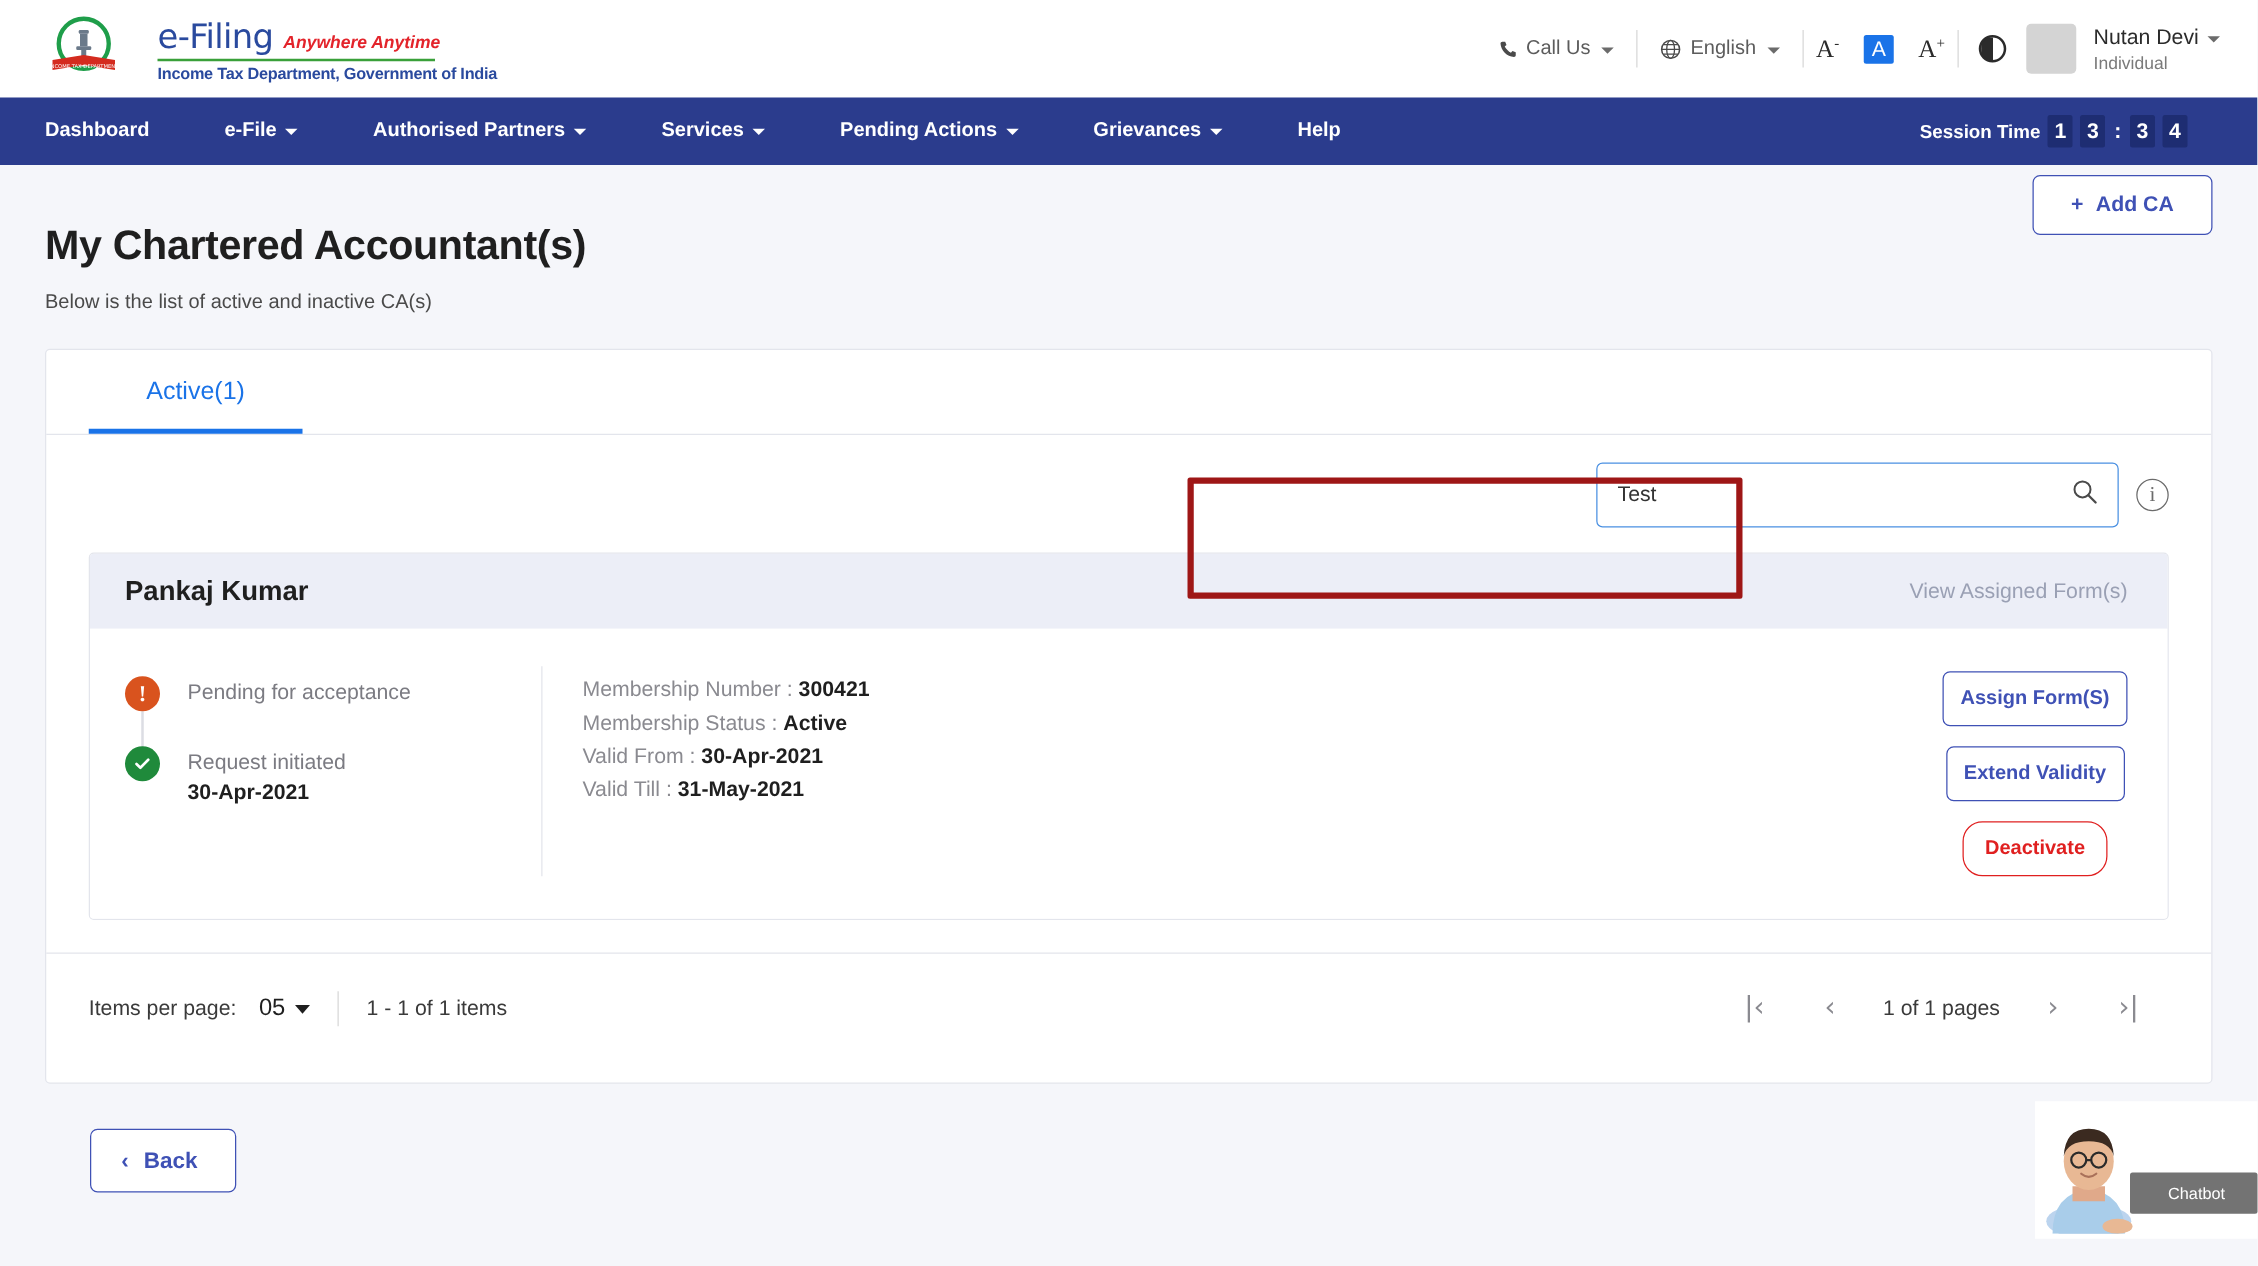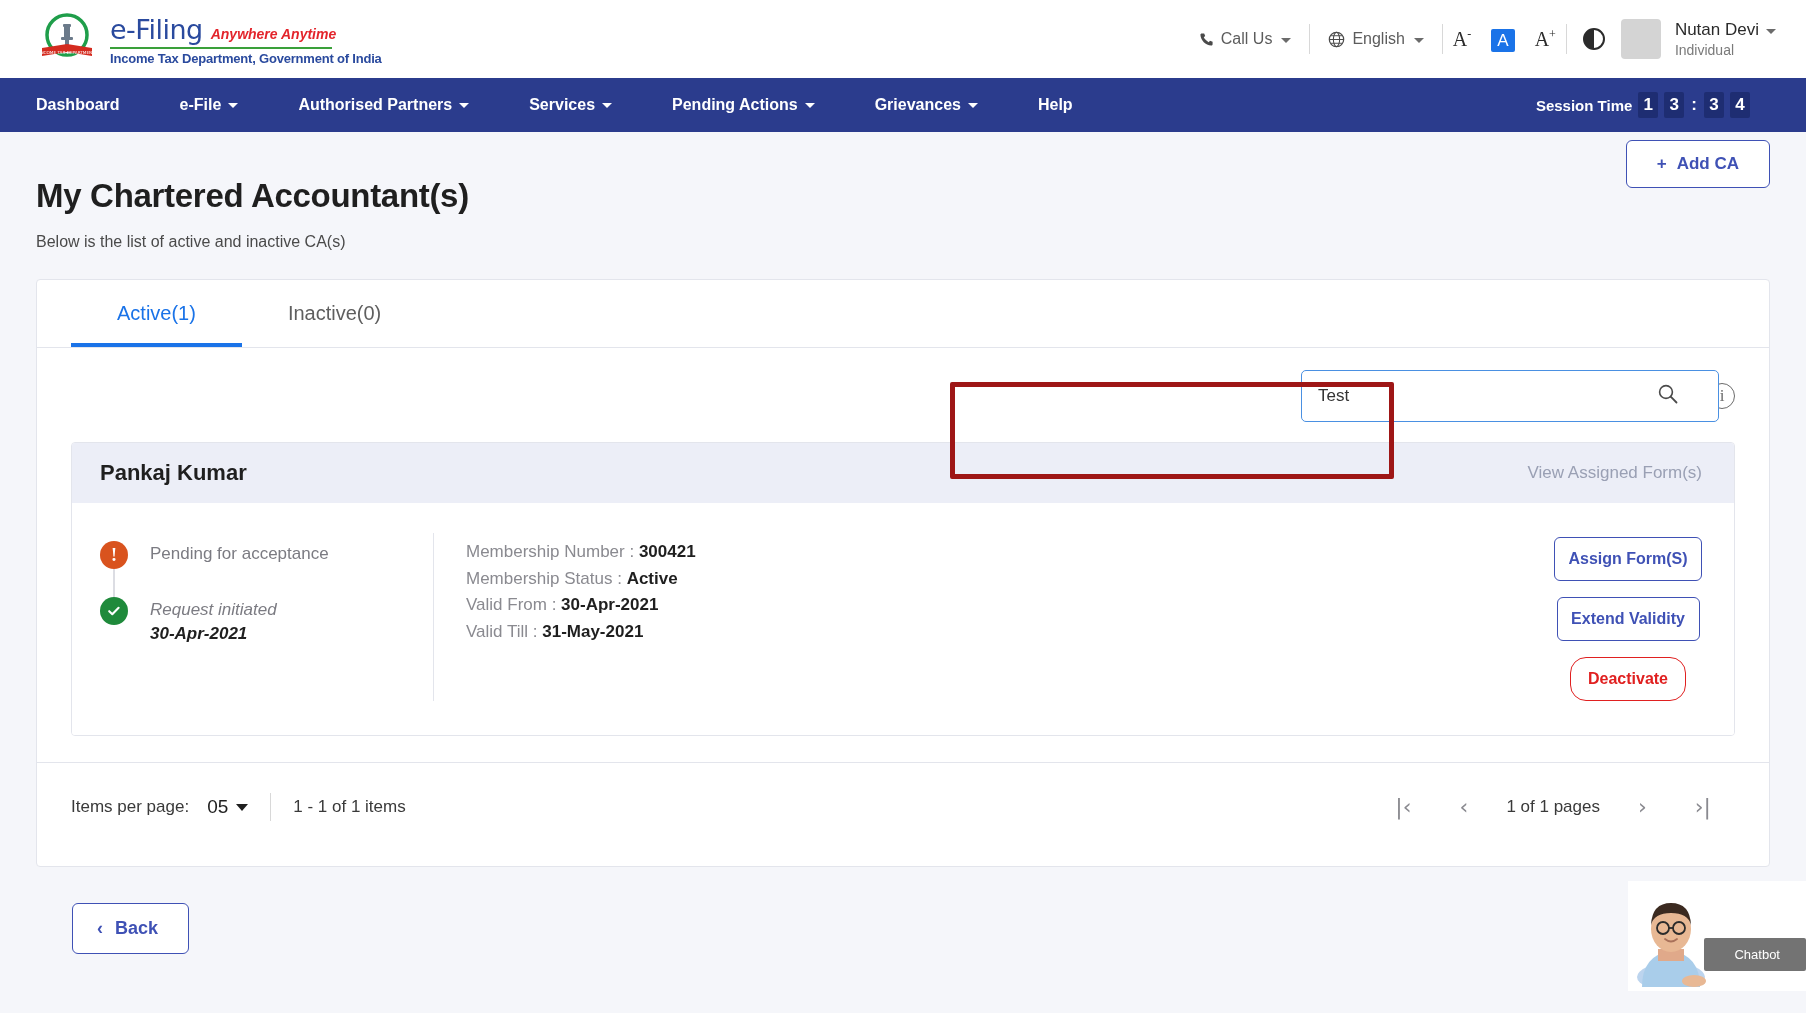--- a/index.html
+++ b/index.html
@@ -21,7 +21,7 @@
   }
   .brand { display: flex; align-items: center; gap: 14px; }
   .emblem { width: 58px; height: 58px; position: relative; flex: none; }
-  .brand-text { padding-top: 2px; }
+  .brand-text { padding-top: 2px; margin-left: 16px; }
   .brand-line1 { display: flex; align-items: baseline; gap: 8px; }
   .efiling {
     font-size: 27px; color: #2a4a9e; letter-spacing: -0.5px;

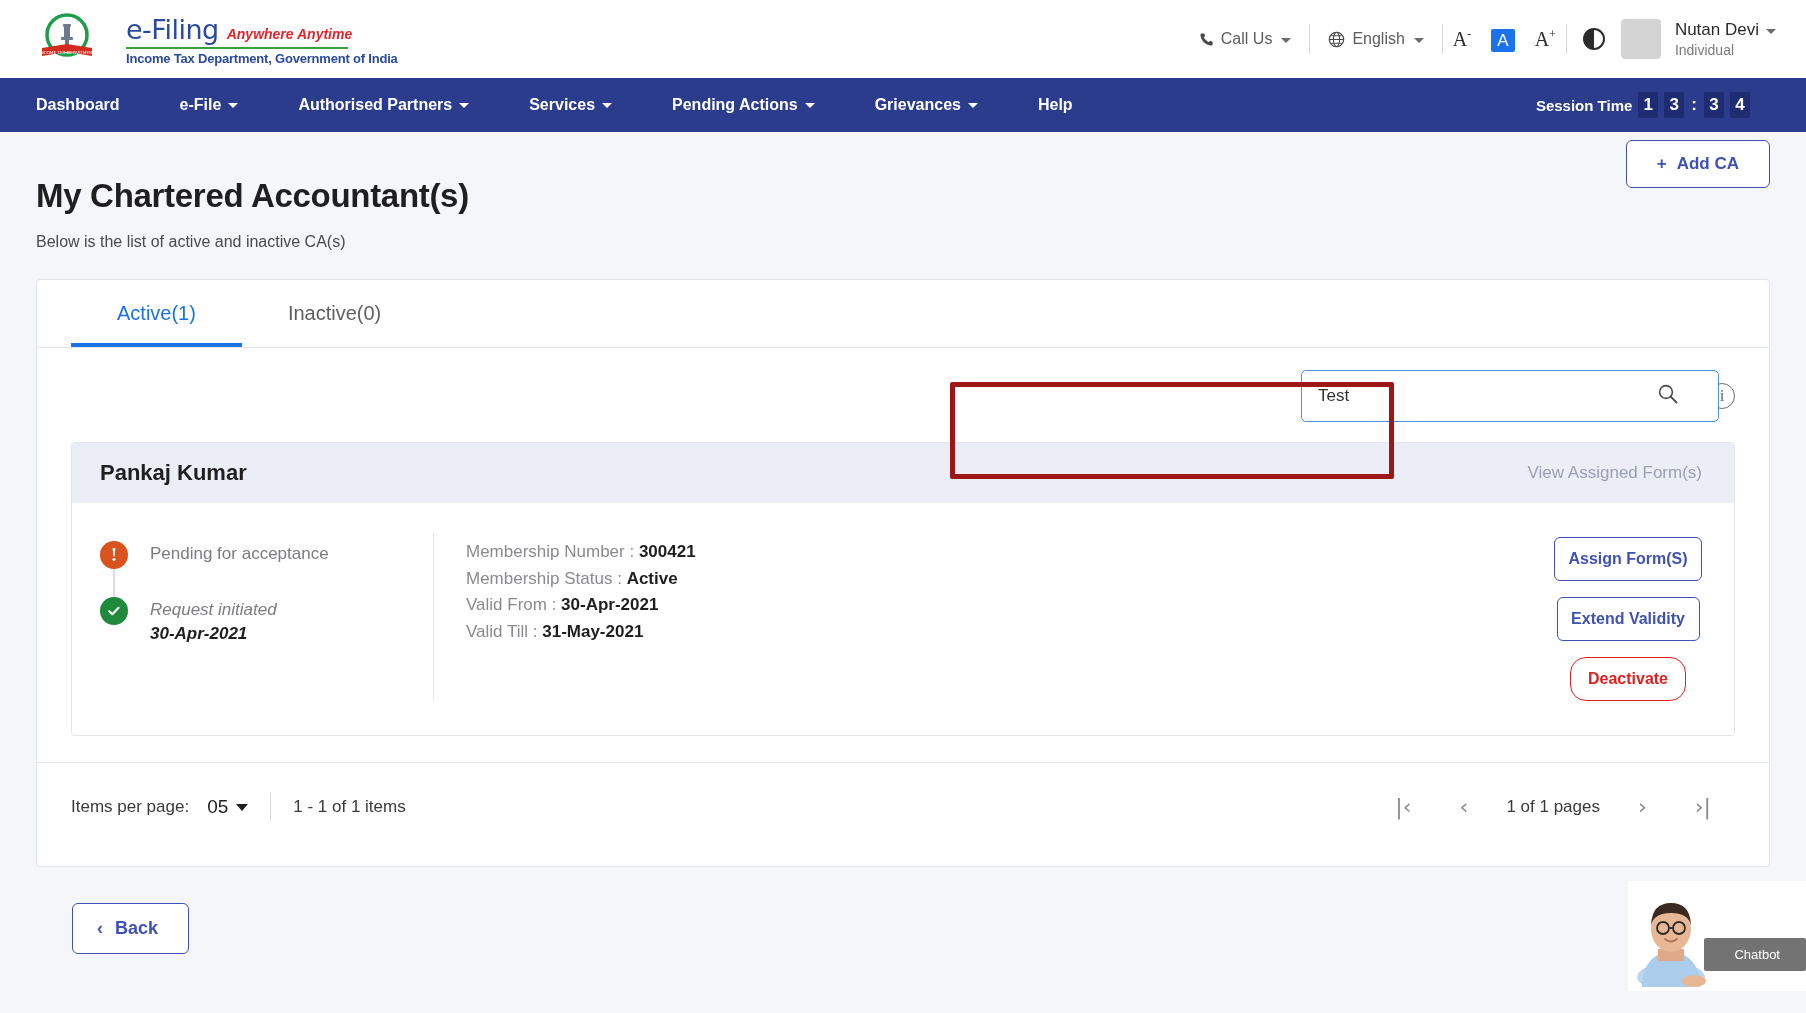--- a/index.html
+++ b/index.html
@@ -388,9 +388,6 @@
     <div class="tabs">
       <div class="tab active">
         <span>Active(1)</span>
-      </div>
-      <div class="tab inactive">
-        <span>Inactive(0)</span>
       </div>
     </div>
 

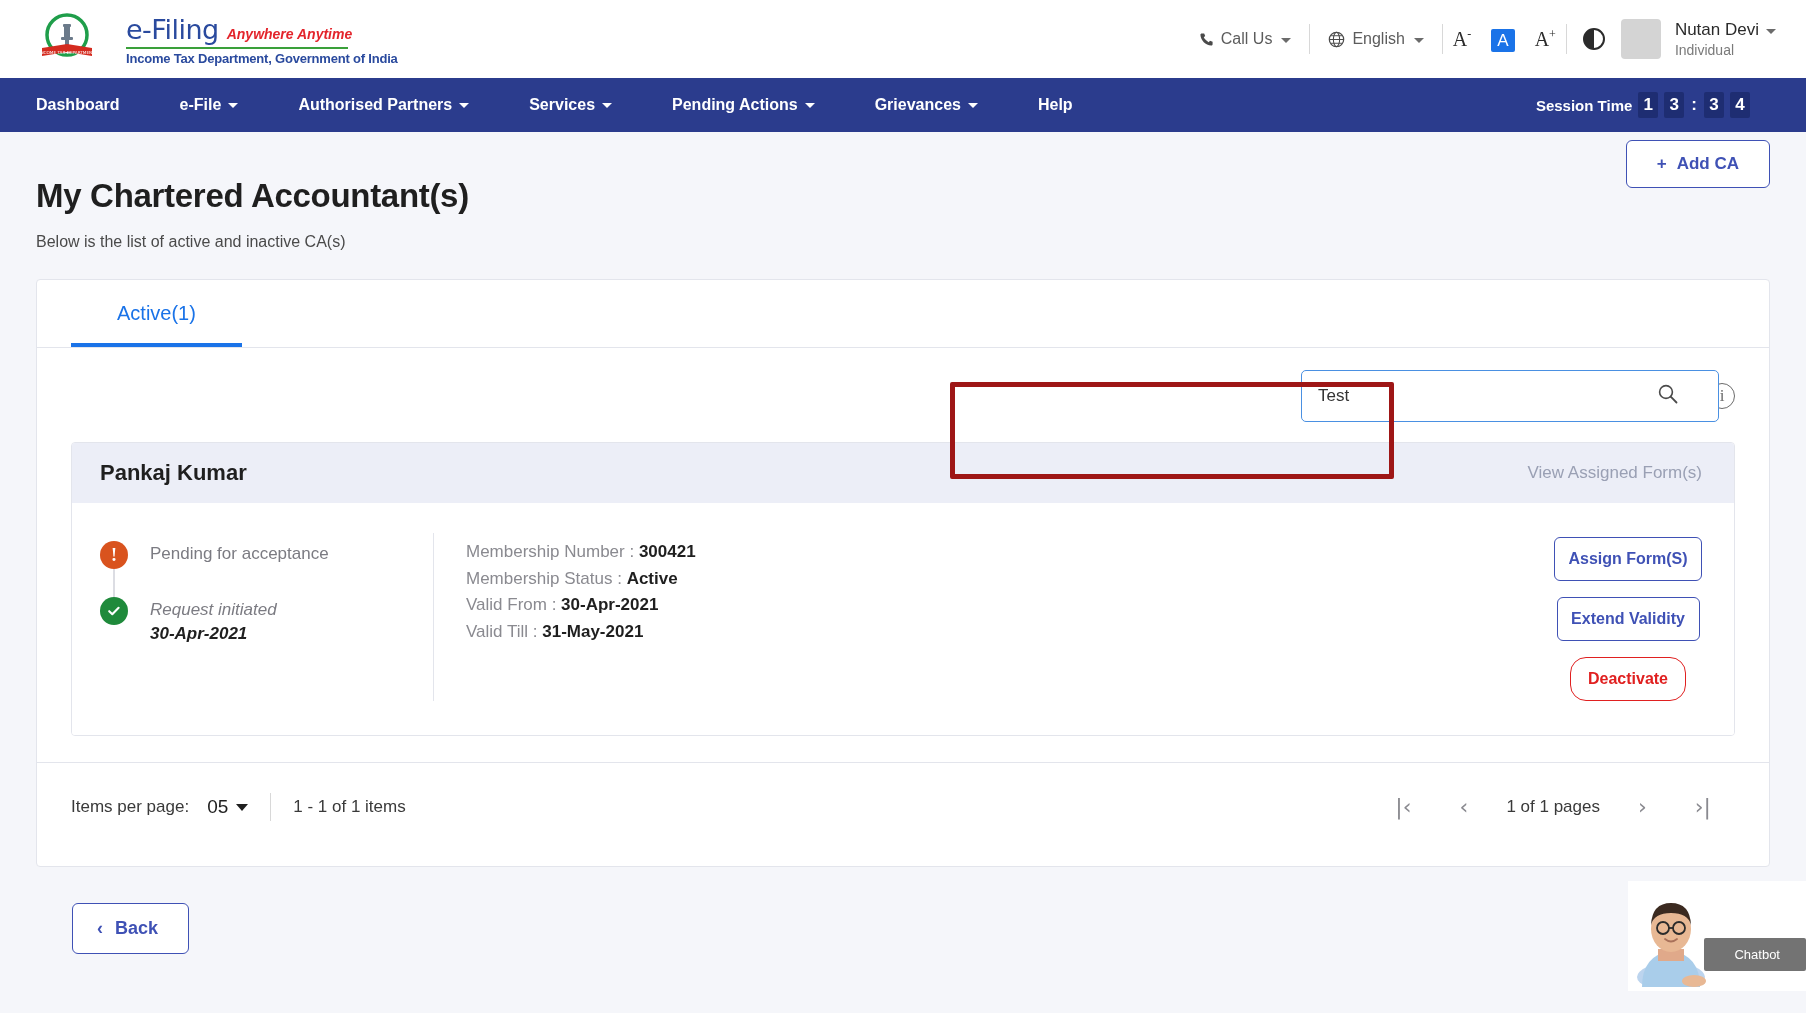--- a/index.html
+++ b/index.html
@@ -146,7 +146,6 @@
     font-size: 17px; color: #333; padding: 0 50px 0 16px;
     font-family: "Liberation Sans", sans-serif; outline: none;
     background: #fff;
-    margin-left: 24px;
   }
   .search-ico {
     position: absolute; right: 16px; top: 50%; transform: translateY(-50%);

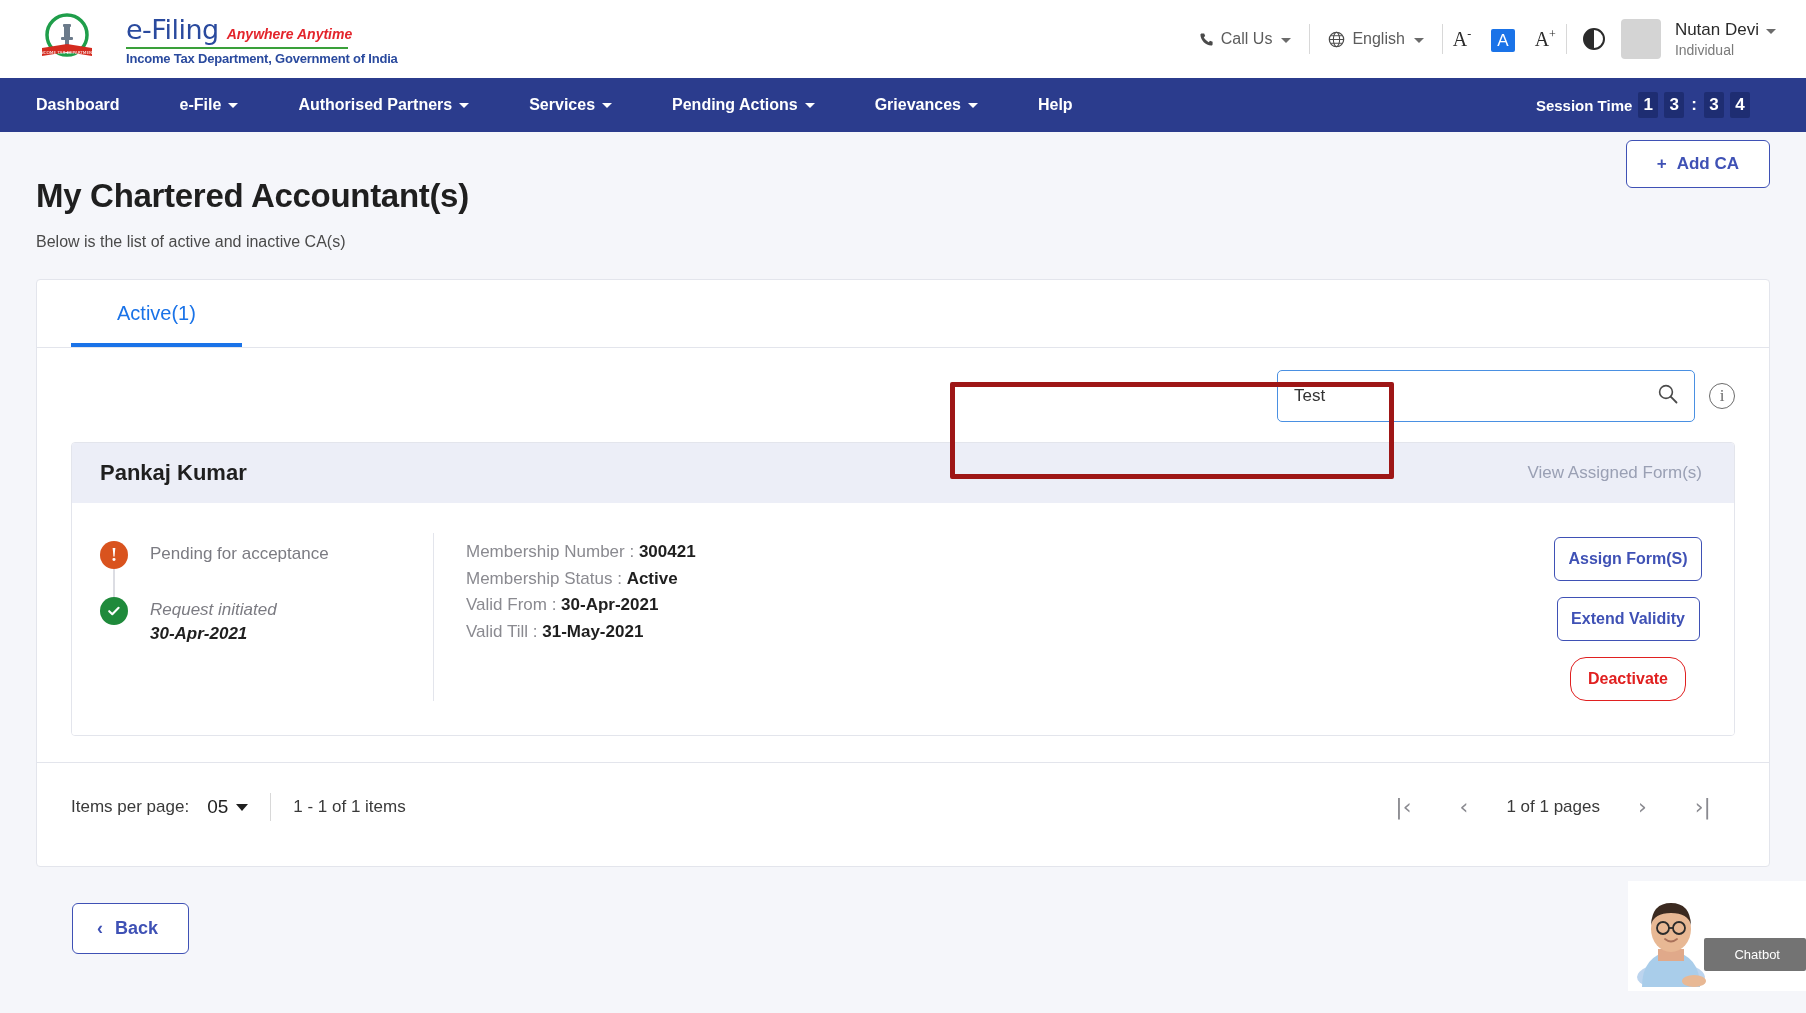--- a/index.html
+++ b/index.html
@@ -184,7 +184,7 @@
 
   .timeline { width: 325px; position: relative; padding-top: 8px; }
   .tl-row { display: flex; gap: 22px; position: relative; }
-  .tl-row + .tl-row { margin-top: 28px; font-style: italic; }
+  .tl-row + .tl-row { margin-top: 28px; }
   .tl-ico {
     width: 28px; height: 28px; border-radius: 50%;
     display: flex; align-items: center; justify-content: center;

